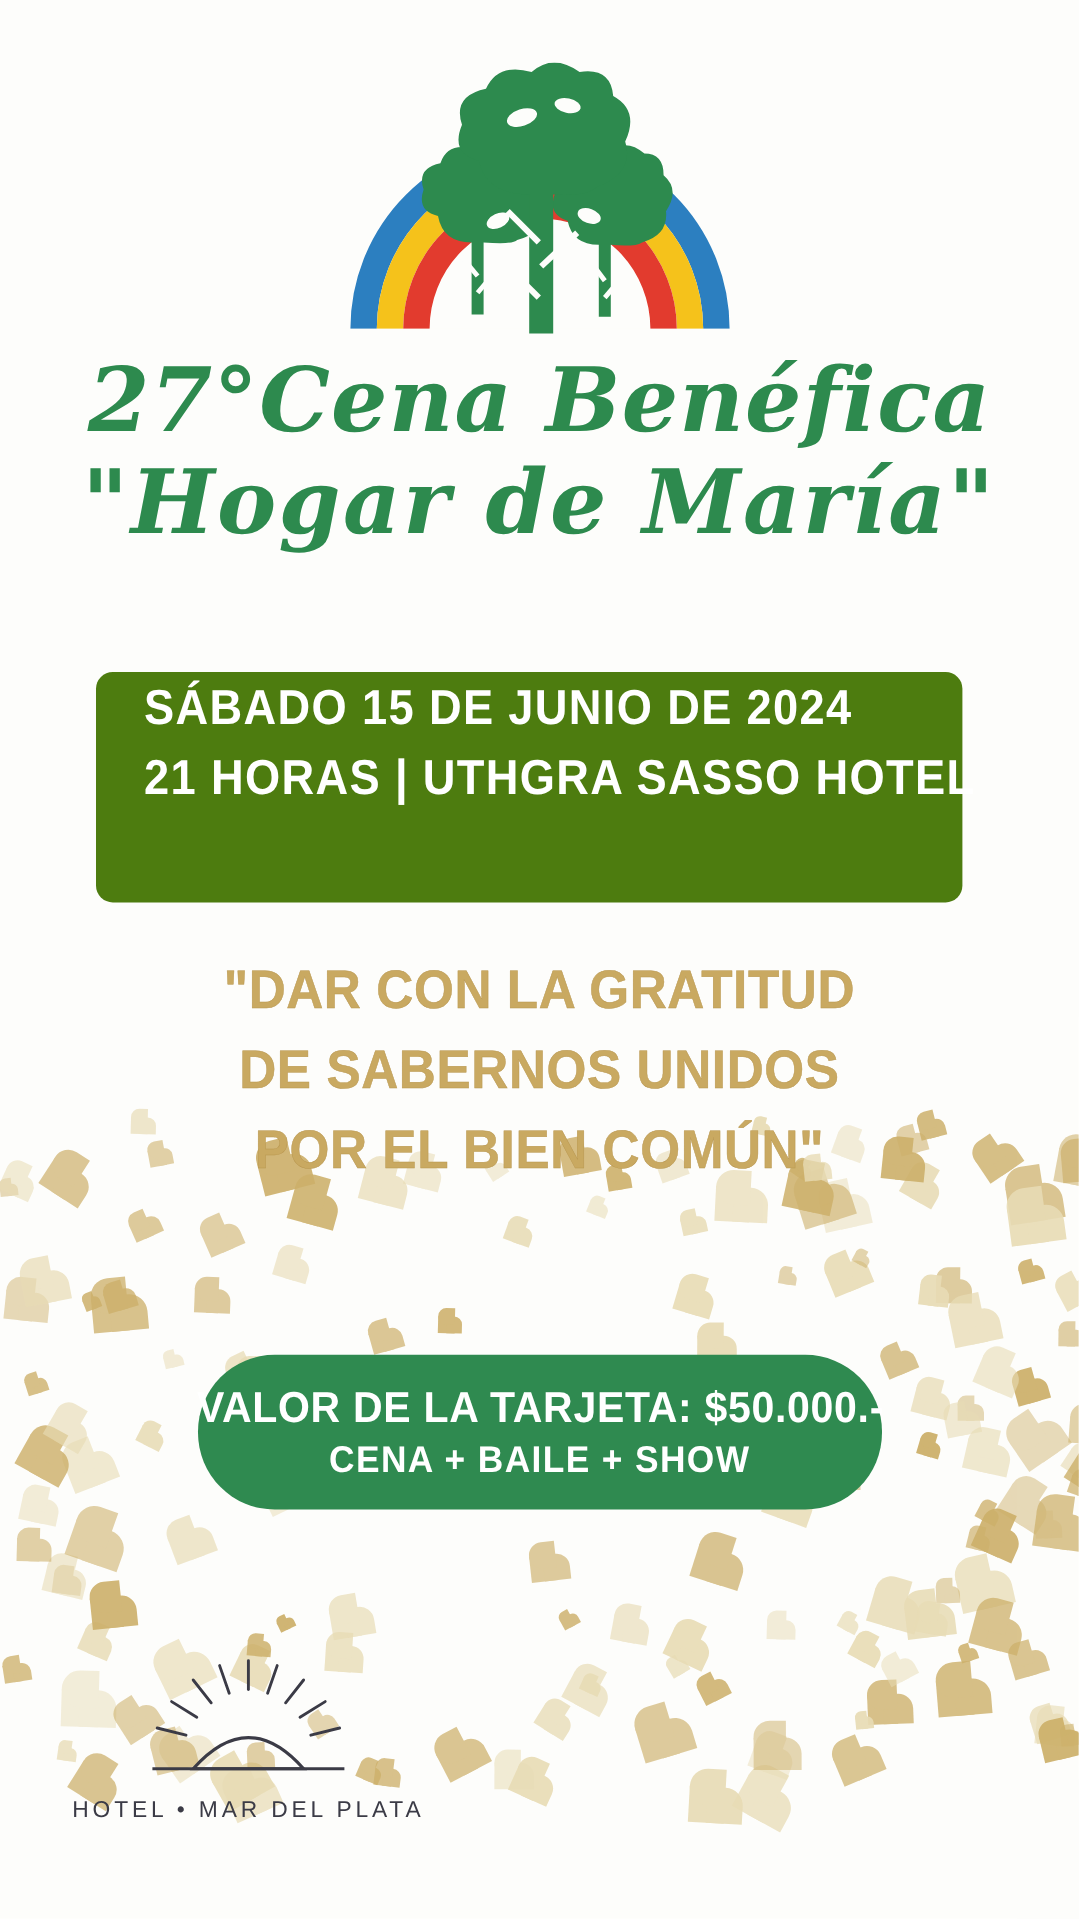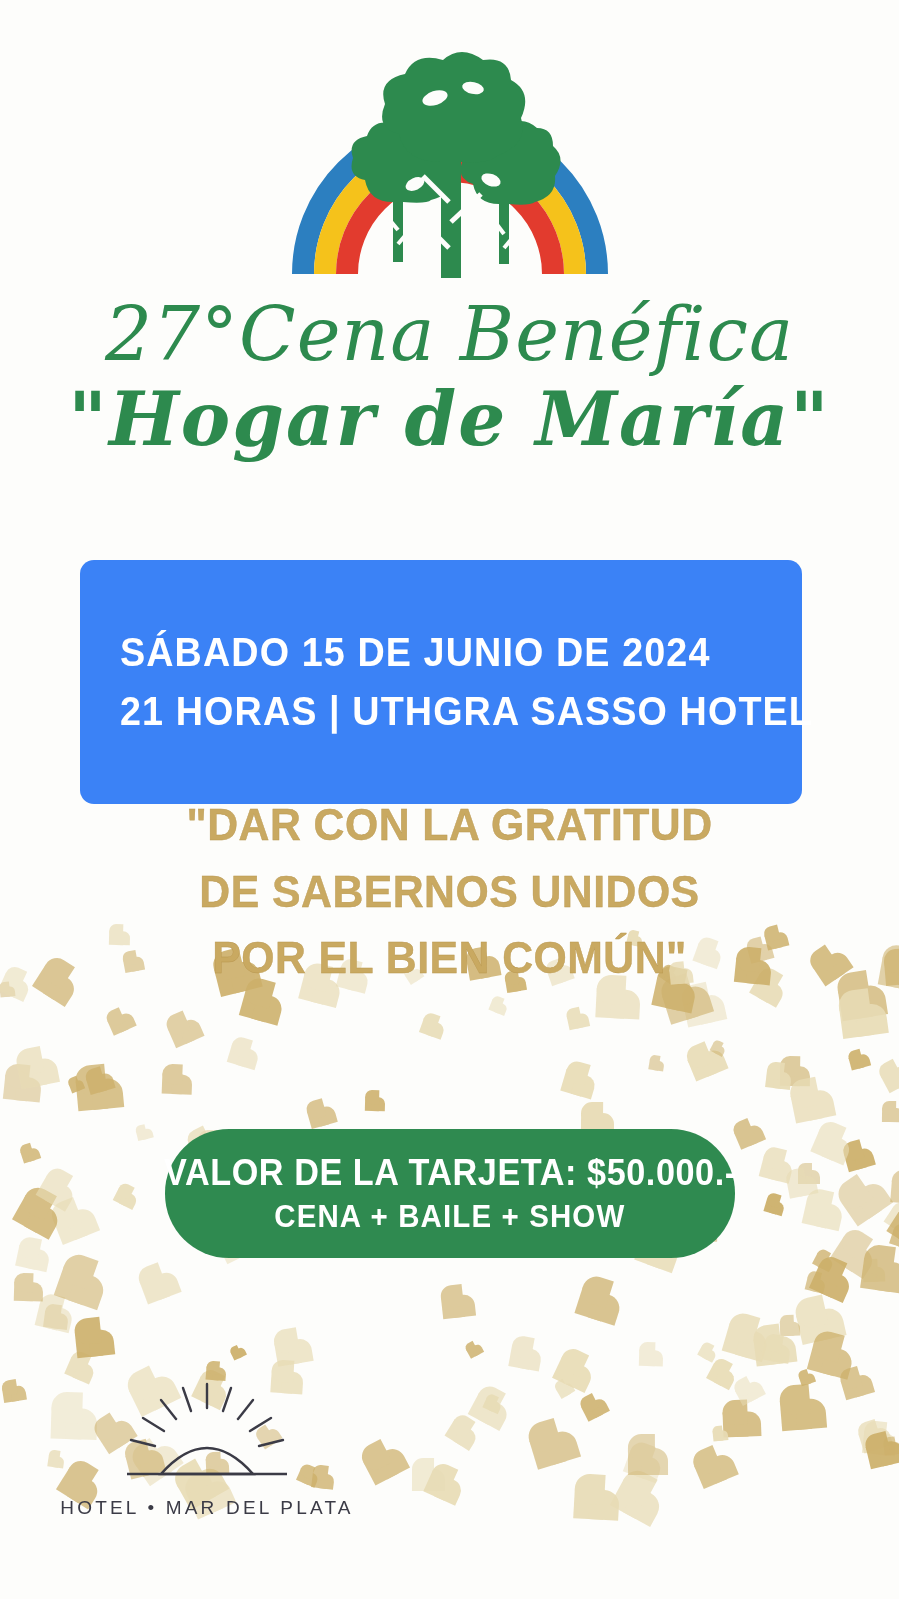--- a/index.html
+++ b/index.html
@@ -71,7 +71,7 @@
   .title-line1 {
     font-family: "DejaVu Serif", serif;
     font-style: italic;
-    font-weight: 400;
+    font-weight: 700;
     font-size: 74px;
     line-height: 1.05;
     color: #2d8a4e;

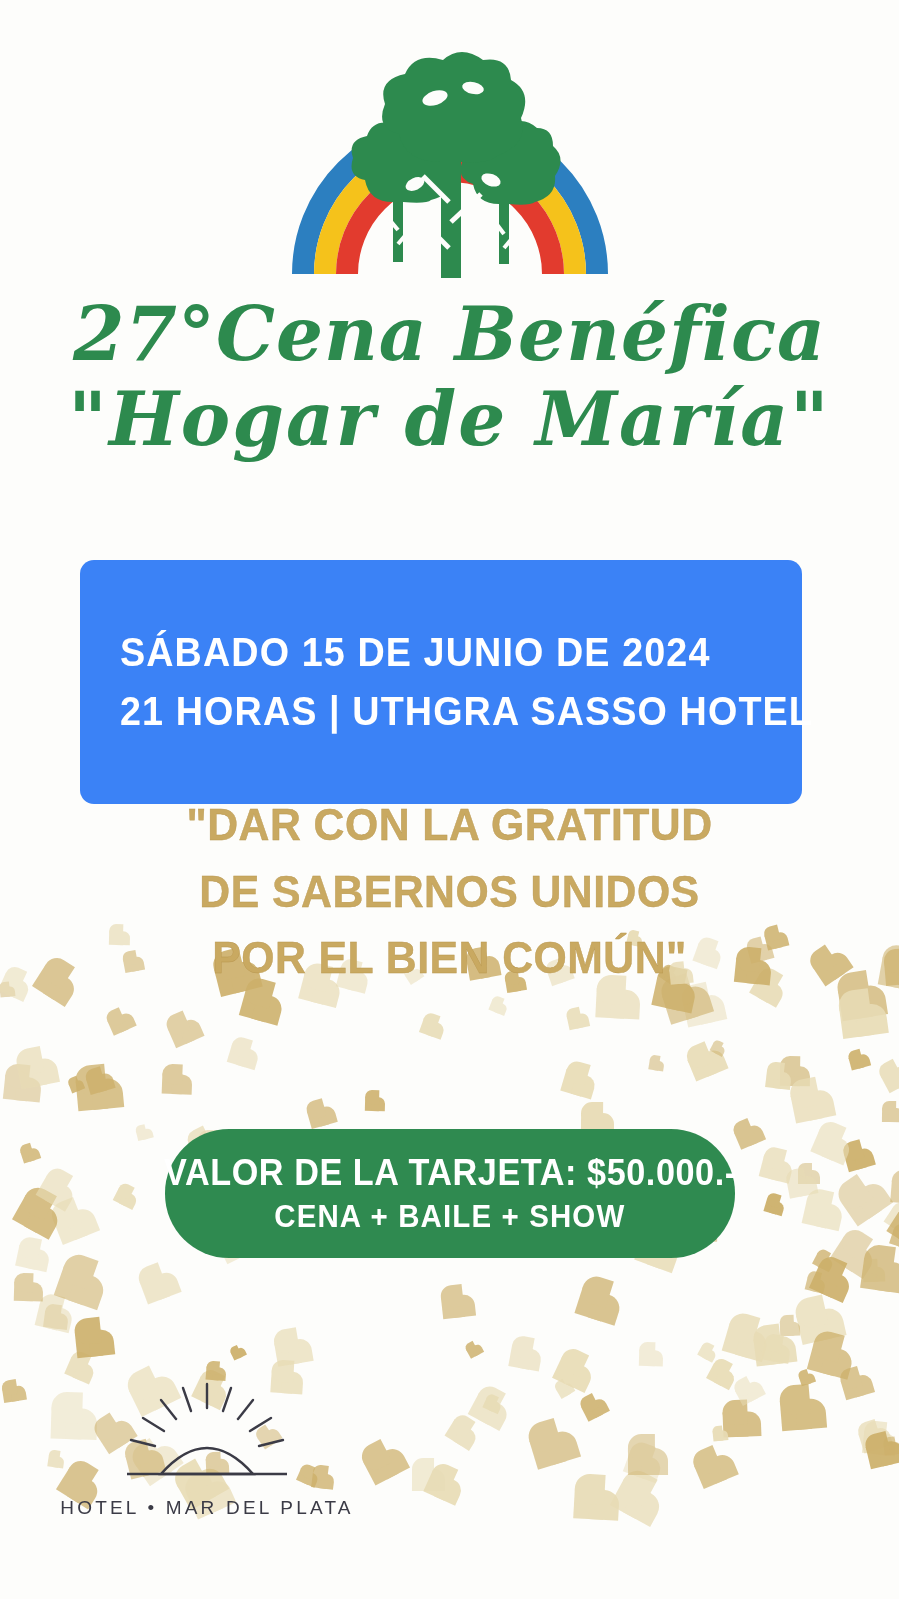--- a/index.html
+++ b/index.html
@@ -95,13 +95,13 @@
     left: 80px;
     top: 560px;
     width: 722px;
-    height: 244px;
-    background: #3b82f6;
+    height: 192px;
+    background: #4d7c0f;
     border-radius: 14px;
     z-index: 2;
     display: flex;
     flex-direction: column;
-    justify-content: center;
+    justify-content: flex-start;
     padding: 0 40px;
     box-sizing: border-box;
   }

